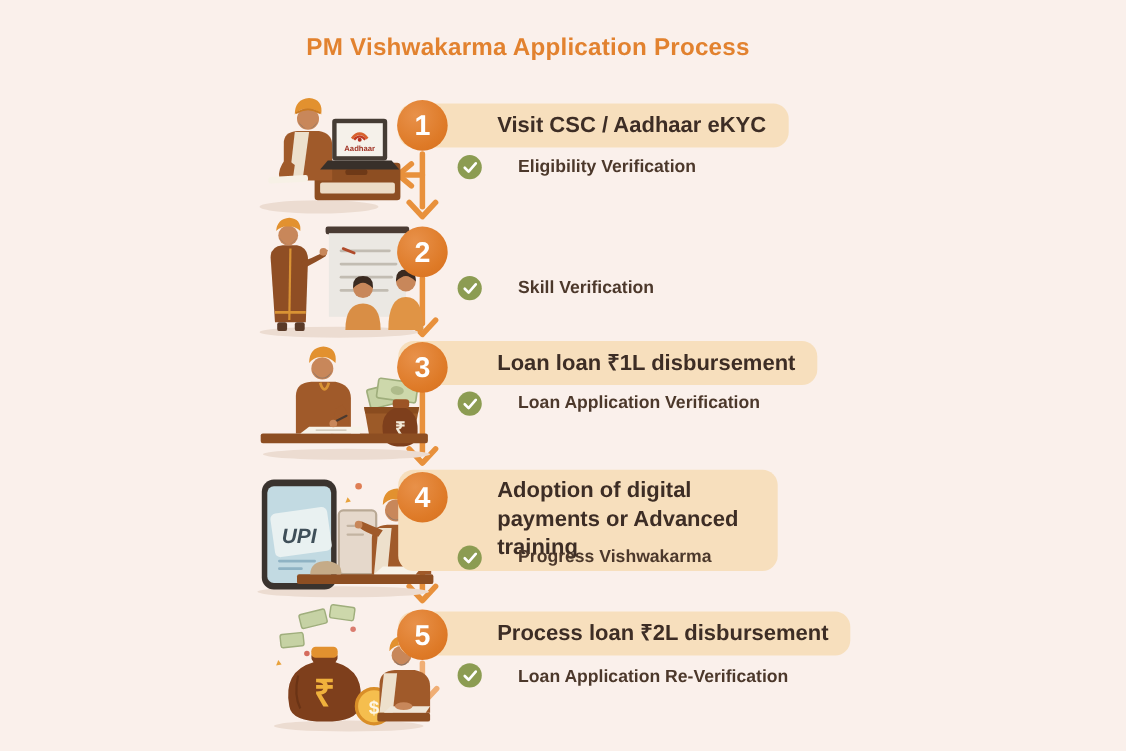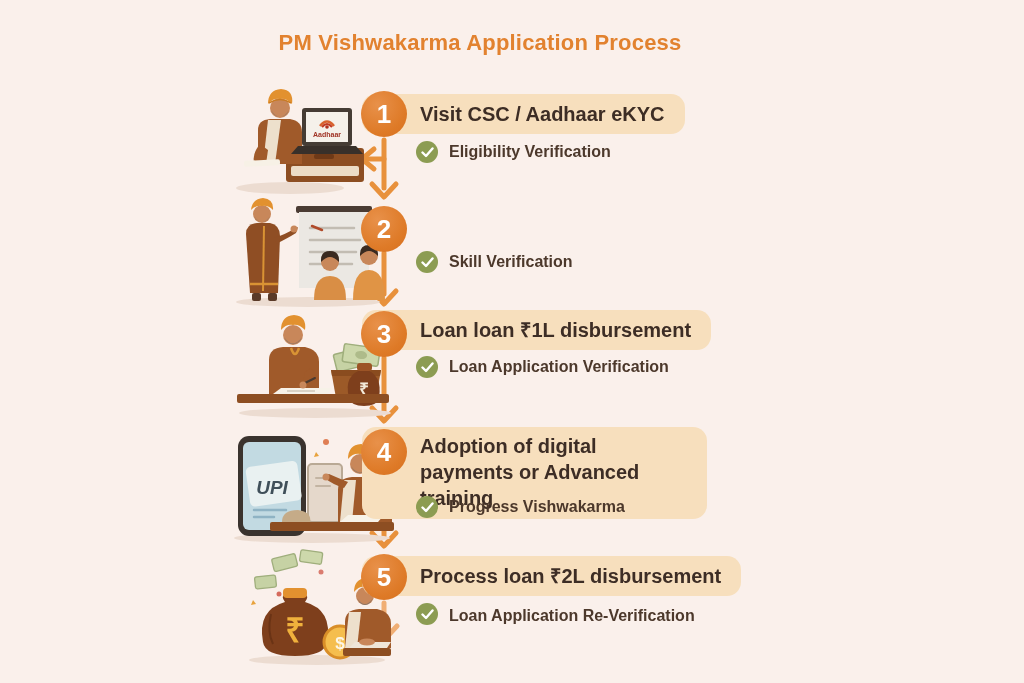--- a/index.html
+++ b/index.html
@@ -19,7 +19,7 @@
   .num.n1 { top:91px; } .num.n2 { top:206px; } .num.n3 { top:311px; } .num.n4 { top:429px; } .num.n5 { top:554px; }
 
   .pill { position:absolute; left:362px; background:#f7dfbd; border-radius:14px;
-    padding:7px 20px 7px 58px; font-size:20px; font-weight:bold; line-height:26px;
+    padding:7px 20px 7px 90px; font-size:20px; font-weight:bold; line-height:26px;
     color:#3d2d25; white-space:nowrap; z-index:2; }
   .pill.p1 { top:94px; } .pill.p2 { top:204px; } .pill.p3 { top:310px; }
   .pill.p4 { top:427px; white-space:normal; max-width:345px; padding-top:6px; padding-bottom:8px; }

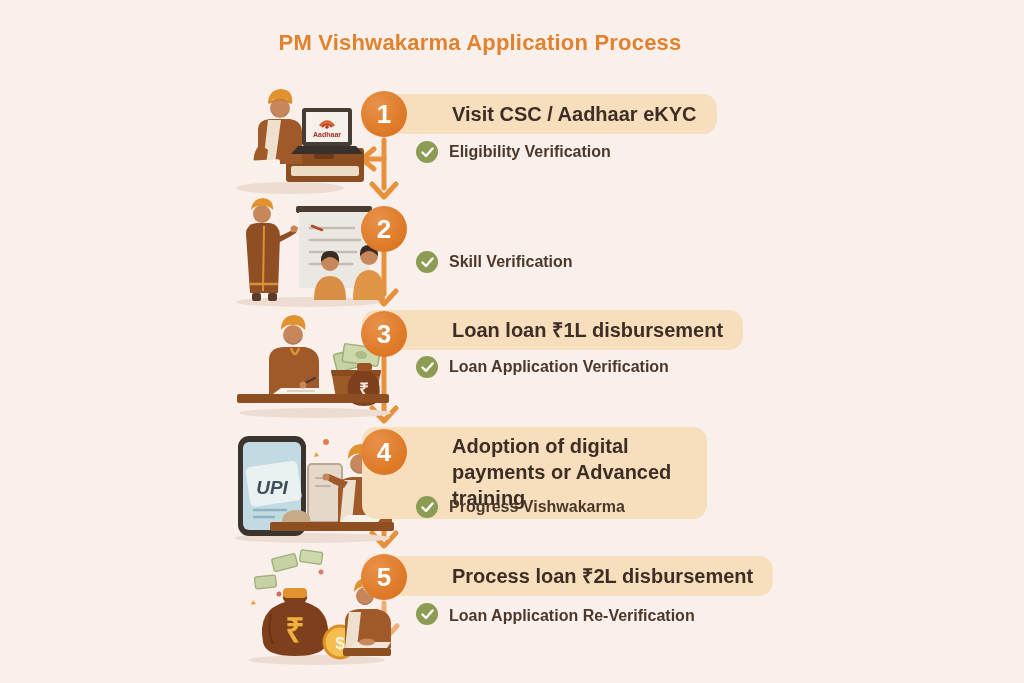--- a/index.html
+++ b/index.html
@@ -30,7 +30,7 @@
   .verify.v4 { top:496px; } .verify.v5 { top:603px;align-items:flex-end; }
   .check { width:22px; height:22px; border-radius:50%; background:#8c9c52; flex:0 0 auto;
     display:flex; align-items:center; justify-content:center; }
-  .vtext { font-size:16px; font-weight:bold; color:#4c382b; white-space:nowrap; }
+  .vtext { font-size:16px; font-weight:bold; color:#4c382b; white-space:nowrap;margin-left:22px; }
 
   .illu { position:absolute; z-index:1; }
   .illu.i1 { left:228px; top:84px; }

